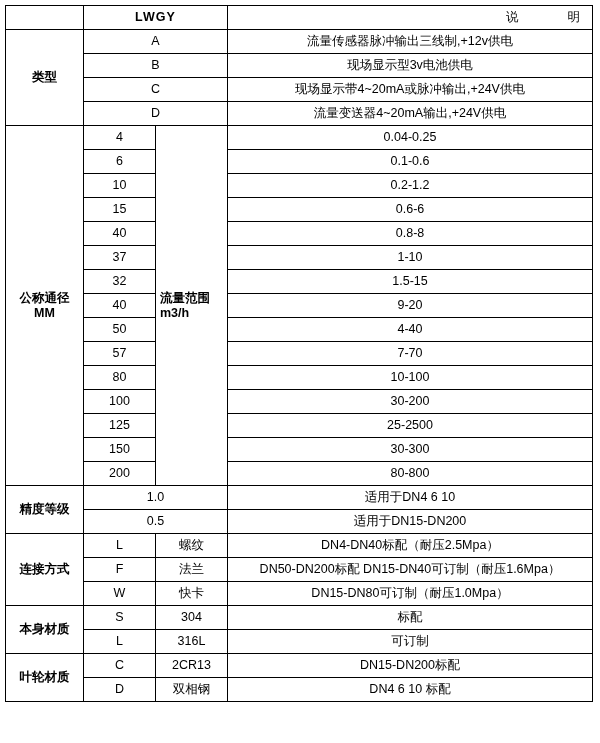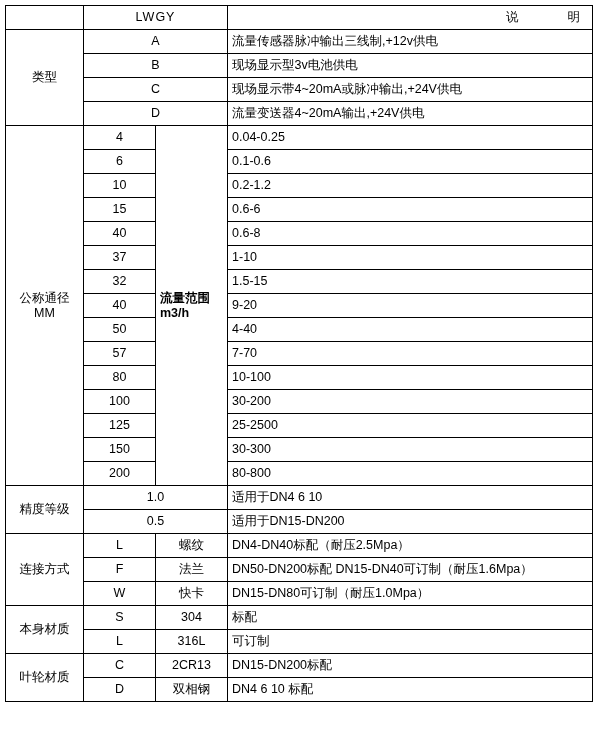--- a/index.html
+++ b/index.html
@@ -39,7 +39,7 @@
   .c-code { width: 72px; text-align: center; }
   .c-mid { width: 72px; text-align: center; }
   .c-desc { text-align: left; padding-left: 6px; margin-left: 13px; }
-  .hdr-code { text-align: center; font-weight: normal; letter-spacing: 1px; }
+  .hdr-code { text-align: center; font-weight: bold; letter-spacing: 1px; }
   .hdr-desc { text-align: right; padding-left: 6px; font-weight: normal; letter-spacing: 8px; }
   .cat-dn { font-weight: normal; line-height: 1.5; }
   .mid-flow { text-align: left; font-weight: bold; line-height: 1.5; }

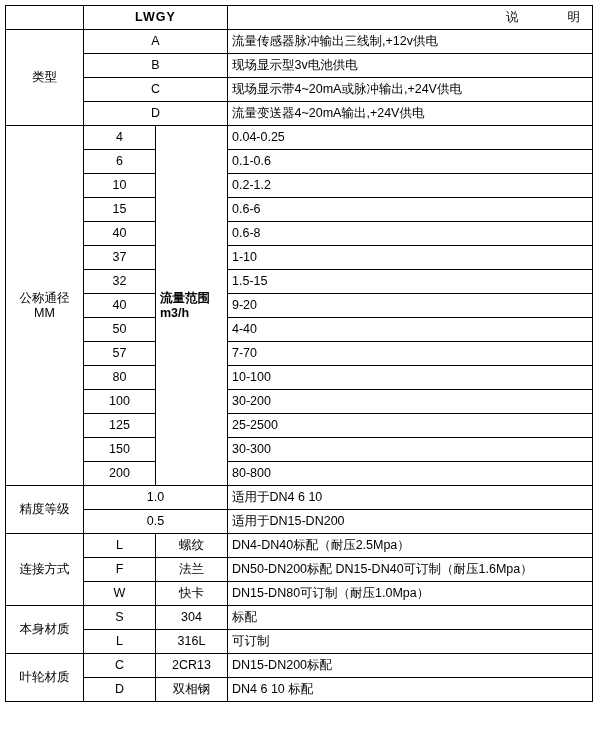--- a/index.html
+++ b/index.html
@@ -38,7 +38,7 @@
   .c-cat { width: 78px; text-align: center; font-weight: normal; }
   .c-code { width: 72px; text-align: center; }
   .c-mid { width: 72px; text-align: center; }
-  .c-desc { text-align: left; padding-left: 6px; margin-left: 13px; }
+  .c-desc { text-align: center; padding-left: 6px; margin-left: 13px; }
   .hdr-code { text-align: center; font-weight: bold; letter-spacing: 1px; }
   .hdr-desc { text-align: right; padding-left: 6px; font-weight: normal; letter-spacing: 8px; }
   .cat-dn { font-weight: normal; line-height: 1.5; }

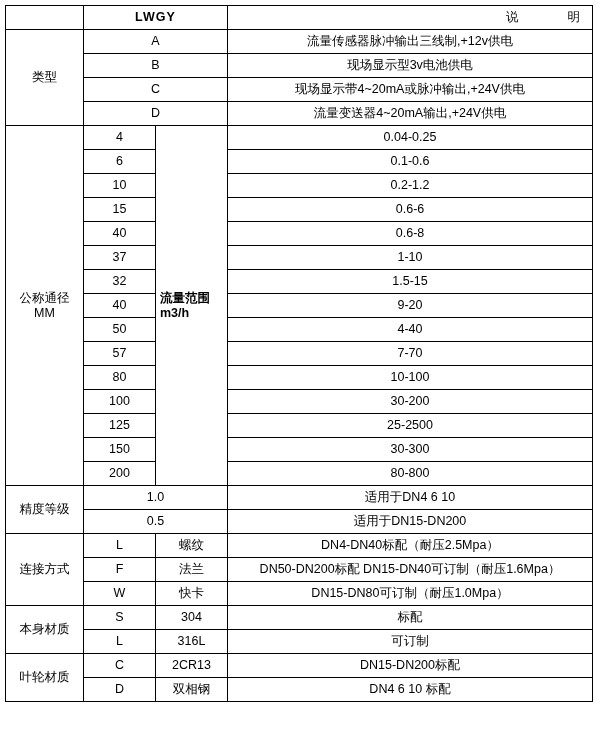--- a/index.html
+++ b/index.html
@@ -35,7 +35,7 @@
     overflow: hidden;
     white-space: nowrap;
   }
-  .c-cat { width: 78px; text-align: center; font-weight: normal; }
+  .c-cat { width: 78px; text-align: center; font-weight: bold; }
   .c-code { width: 72px; text-align: center; }
   .c-mid { width: 72px; text-align: center; }
   .c-desc { text-align: center; padding-left: 6px; margin-left: 13px; }

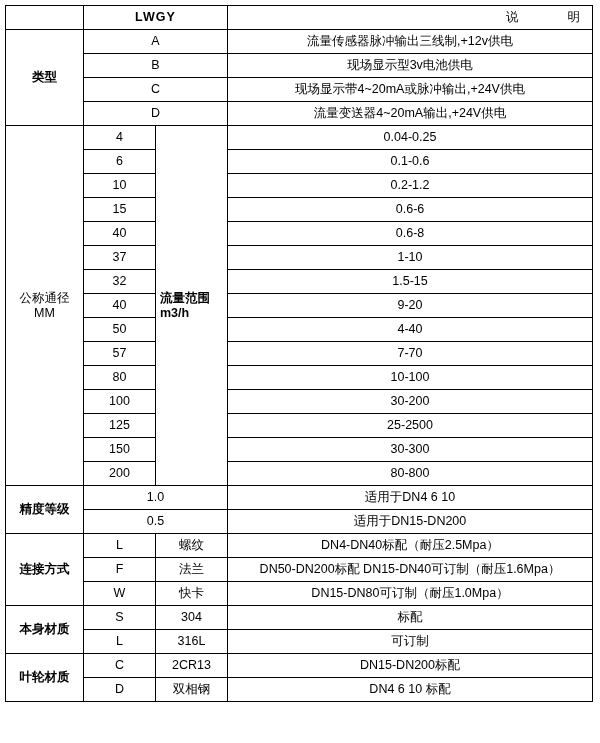--- a/index.html
+++ b/index.html
@@ -103,7 +103,7 @@
       </tr>
       <tr>
         <td class="c-code">40</td>
-        <td class="c-desc">0.6-8</td>
+        <td class="c-desc">0.8-8</td>
       </tr>
       <tr>
         <td class="c-code">37</td>

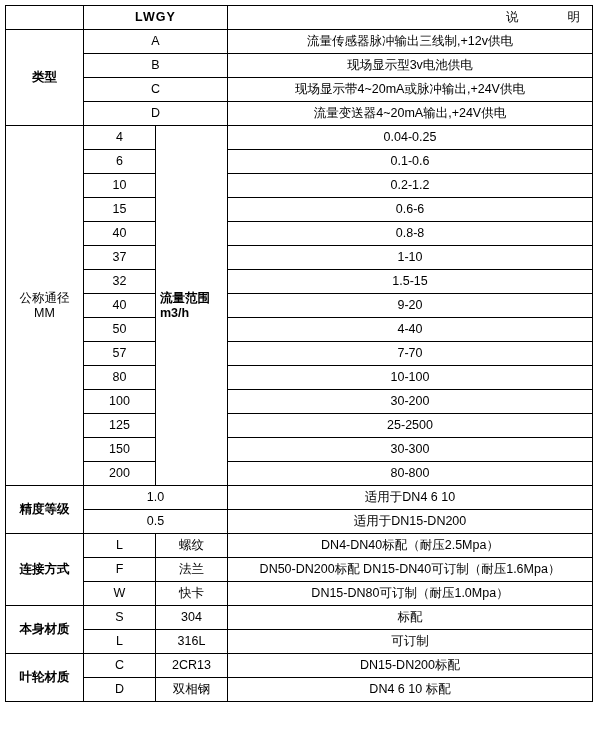--- a/index.html
+++ b/index.html
@@ -41,7 +41,7 @@
   .c-desc { text-align: center; padding-left: 6px; margin-left: 13px; }
   .hdr-code { text-align: center; font-weight: bold; letter-spacing: 1px; }
   .hdr-desc { text-align: right; padding-left: 6px; font-weight: normal; letter-spacing: 8px; }
-  .cat-dn { font-weight: normal; line-height: 1.5; }
+  .cat-dn { font-weight: bold; line-height: 1.5; }
   .mid-flow { text-align: left; font-weight: bold; line-height: 1.5; }
   .two-line { white-space: normal; }
   .span-code { text-align: center; }

